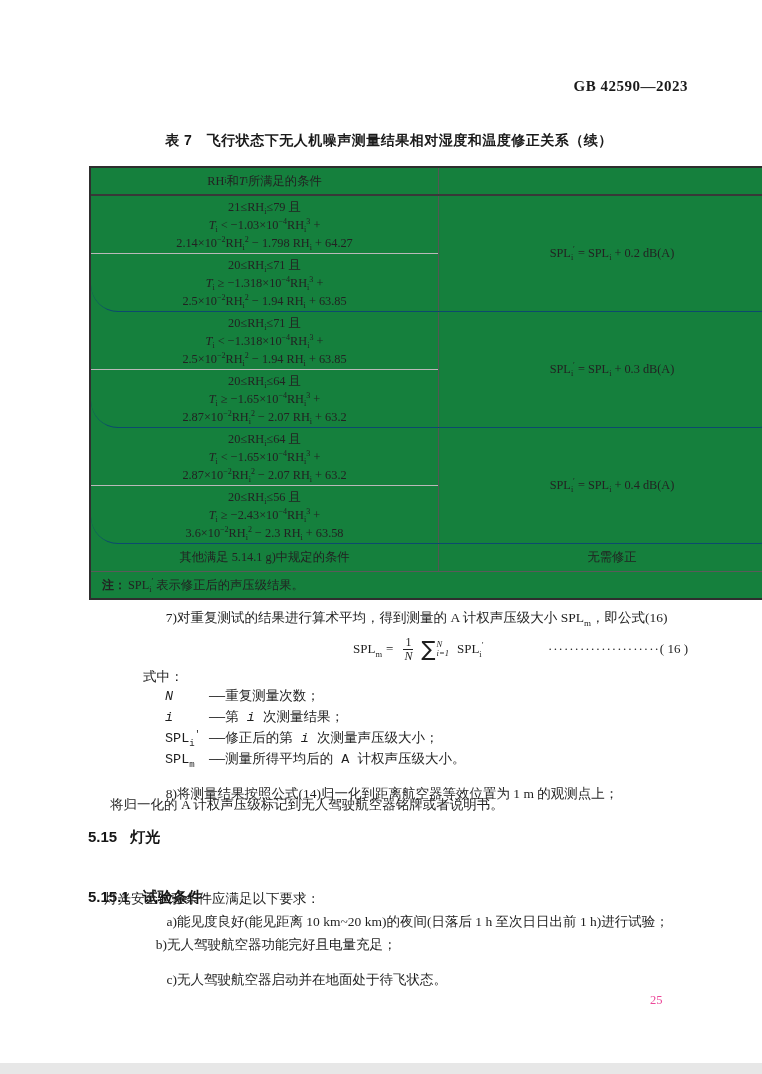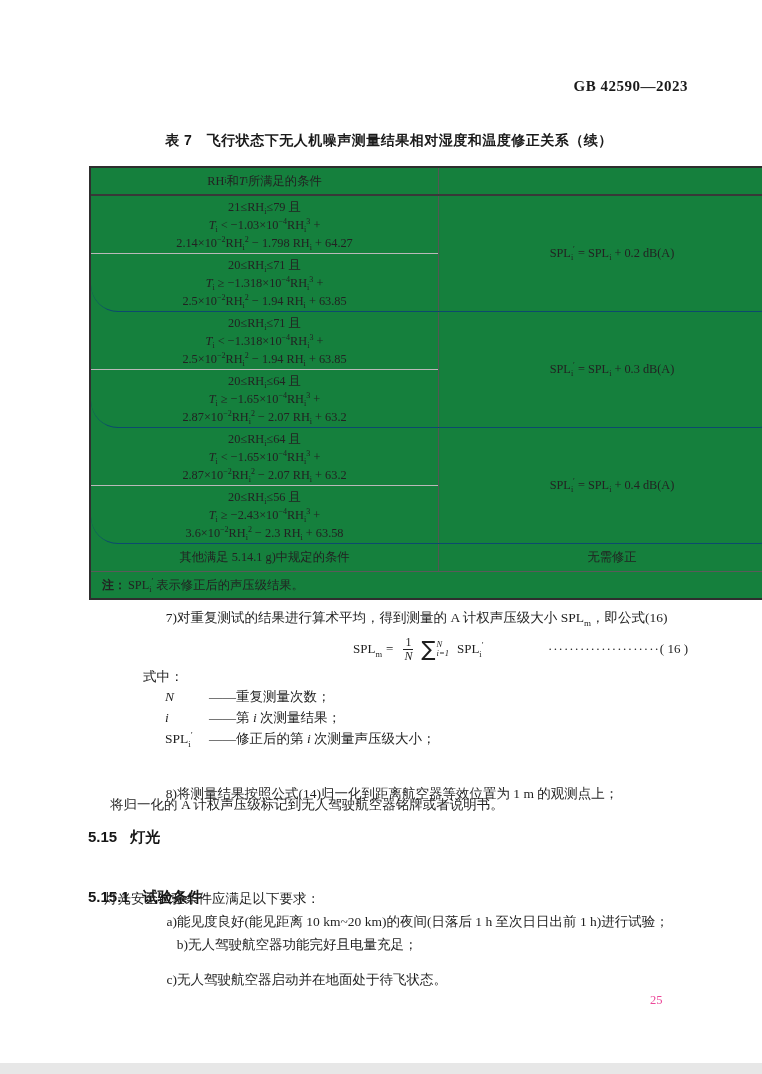--- a/index.html
+++ b/index.html
@@ -70,7 +70,7 @@
 
   
   .defs{position:absolute;left:165px;top:686px;}
-  .def-row{height:21px;line-height:21px;font-size:13.5px;white-space:nowrap;}
+  .def-row{height:21px;line-height:21px;font-size:13.5px;white-space:nowrap;font-family:Liberation Mono, monospace;}
   .def-term{display:inline-block;width:44px;}
   .def-row sub,.def-row sup{font-size:9px;line-height:0;}
 

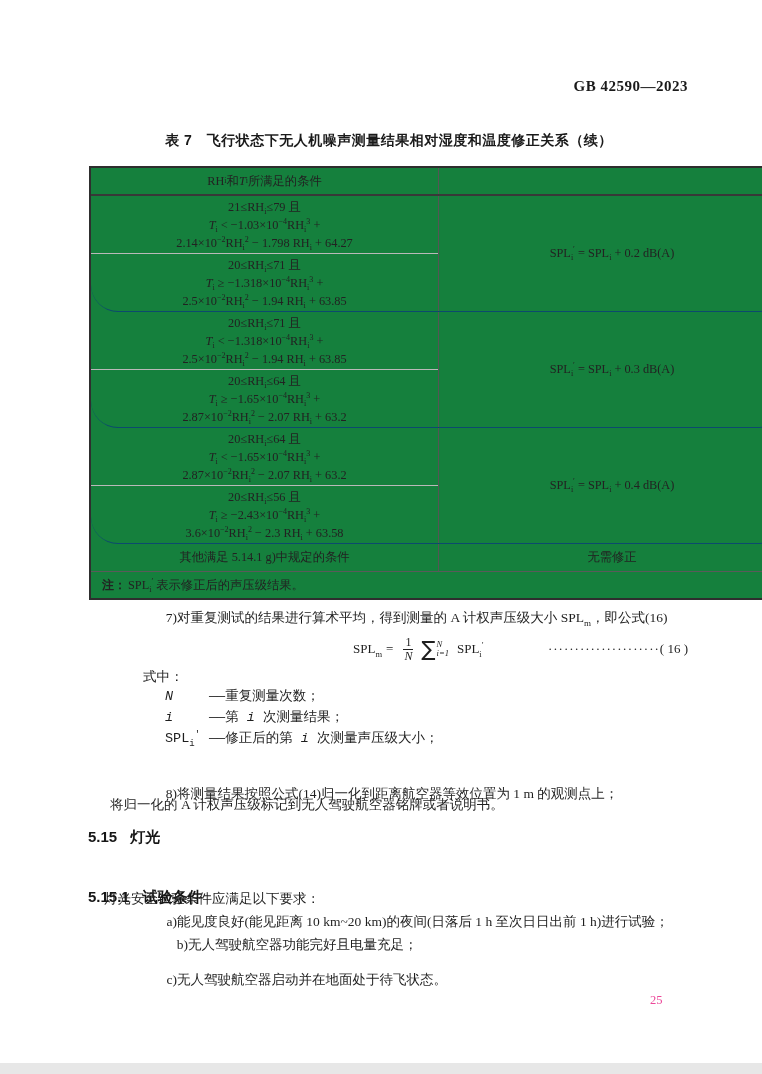--- a/index.html
+++ b/index.html
@@ -193,6 +193,9 @@
     <div class="def-row">
       <span class="def-term">SPL<sub>i</sub><sup>′</sup></span><span>——修正后的第 <i>i</i> 次测量声压级大小；</span>
     </div>
+    <div class="def-row">
+      <span class="def-term">SPL<sub>m</sub></span><span>——测量所得平均后的 A 计权声压级大小。</span>
+    </div>
   </div>
 
   <div class="bline" style="left:143px;top:772px;margin-top:12px;">

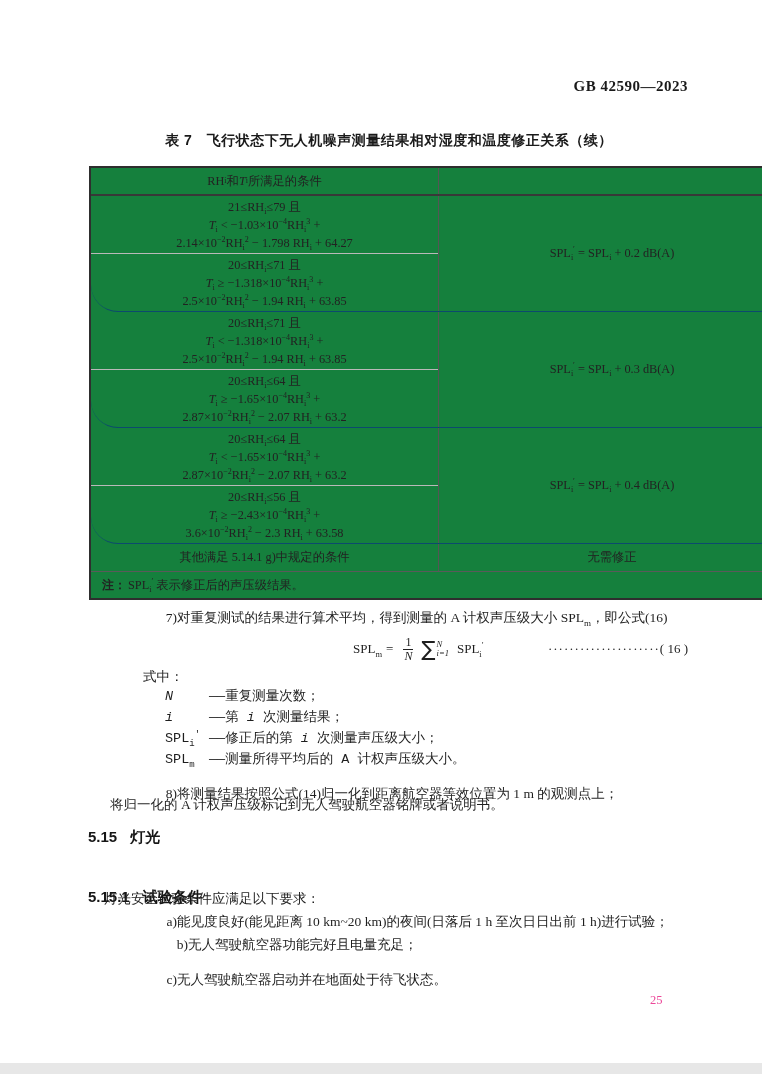--- a/index.html
+++ b/index.html
@@ -215,7 +215,7 @@
   <div class="bline" style="left:143px;top:912px;">
     <span class="num-label">a)</span><span>能见度良好(能见距离 10 km~20 km)的夜间(日落后 1 h 至次日日出前 1 h)进行试验；</span>
   </div>
-  <div class="bline" style="left:154px;top:935px;">
+  <div class="bline" style="left:133px;top:935px;">
     <span class="num-label">b)</span><span>无人驾驶航空器功能完好且电量充足；</span>
   </div>
   <div class="bline" style="left:143px;top:958px;margin-top:12px;">

